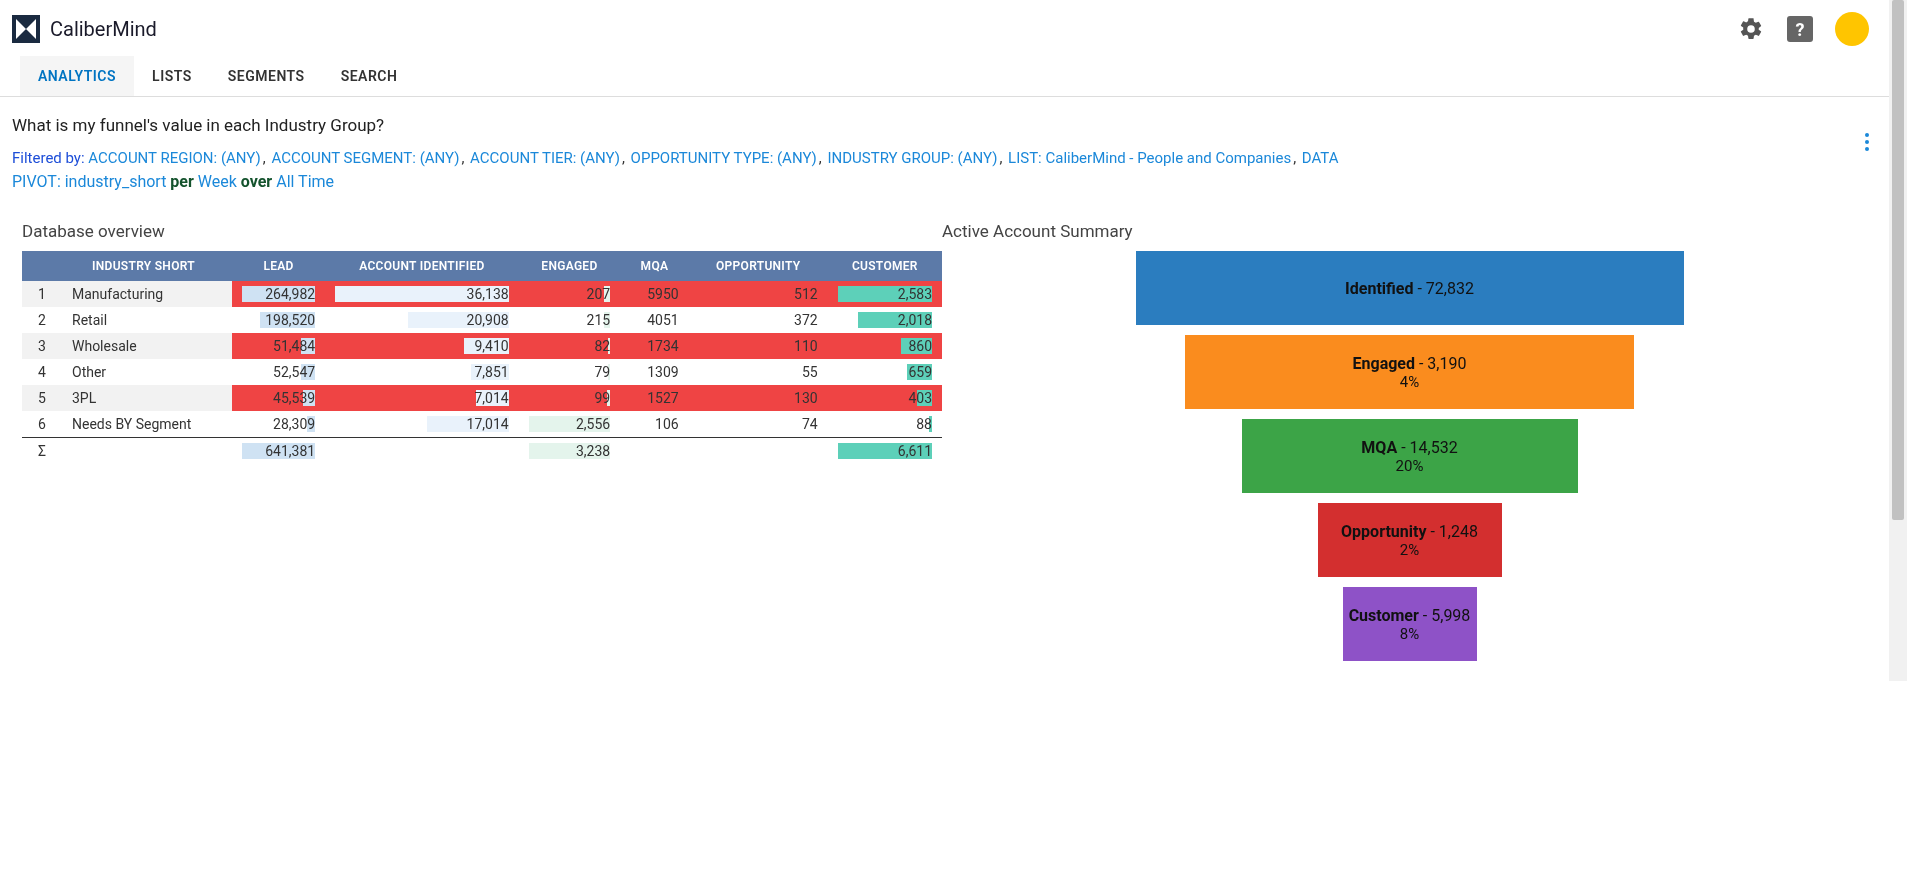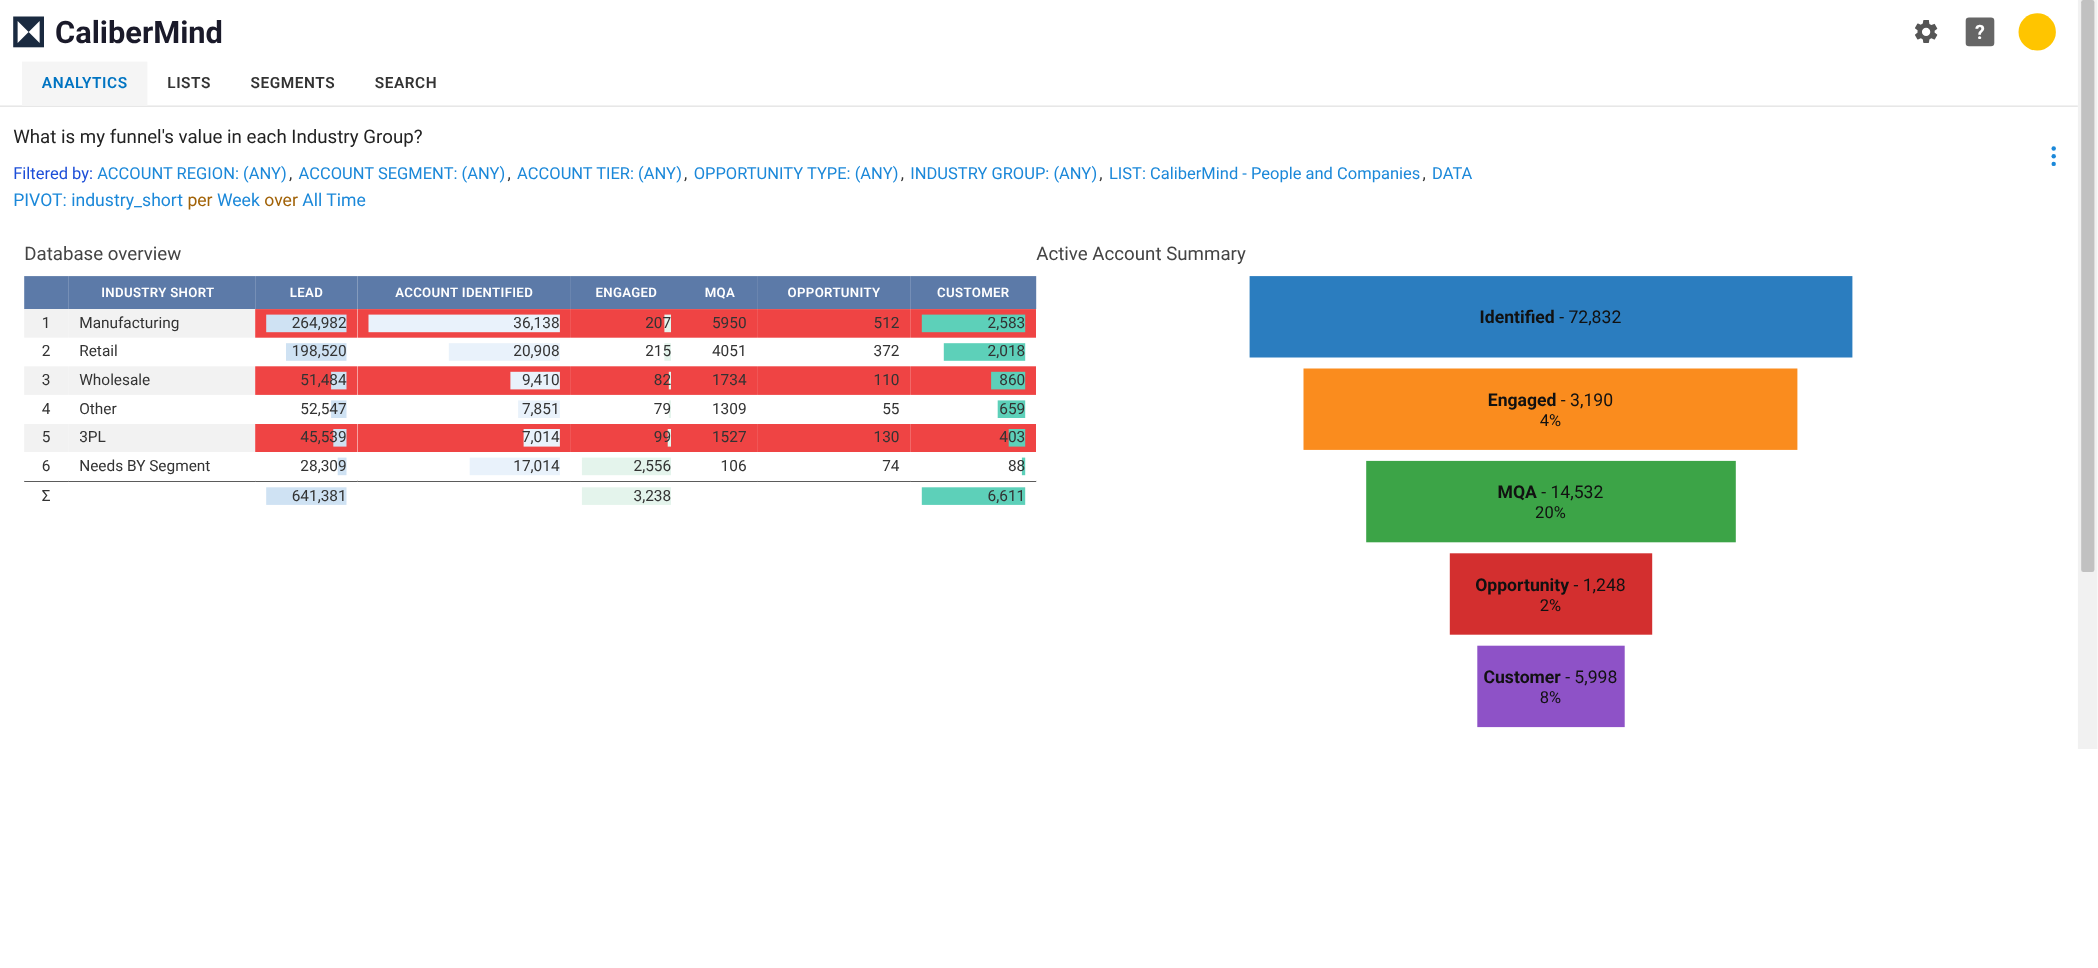--- a/index.html
+++ b/index.html
@@ -15,7 +15,7 @@
 .brand-logo { width: 28px; height: 28px; background: #1a2a40; position: relative; }
 .brand-logo::before { content: ""; position: absolute; left: 4px; top: 4px; width: 0; height: 0; border-left: 10px solid #fff; border-top: 10px solid transparent; border-bottom: 10px solid transparent; }
 .brand-logo::after { content: ""; position: absolute; right: 4px; top: 4px; width: 0; height: 0; border-right: 10px solid #fff; border-top: 10px solid transparent; border-bottom: 10px solid transparent; }
-.brand-name { font-size: 28px; font-weight: 700; color: #1a1a2a; }
+.brand-name { font-size: 20px; font-weight: 400; color: #1a1a2a; }
 .header-right { display: flex; align-items: center; gap: 22px; }
 .icon-btn { width: 28px; height: 28px; display: flex; align-items: center; justify-content: center; color: #555; cursor: pointer; }
 .help-box { width: 26px; height: 26px; background: #666; border-radius: 3px; color: #fff; display: flex; align-items: center; justify-content: center; font-weight: 700; font-size: 18px; }

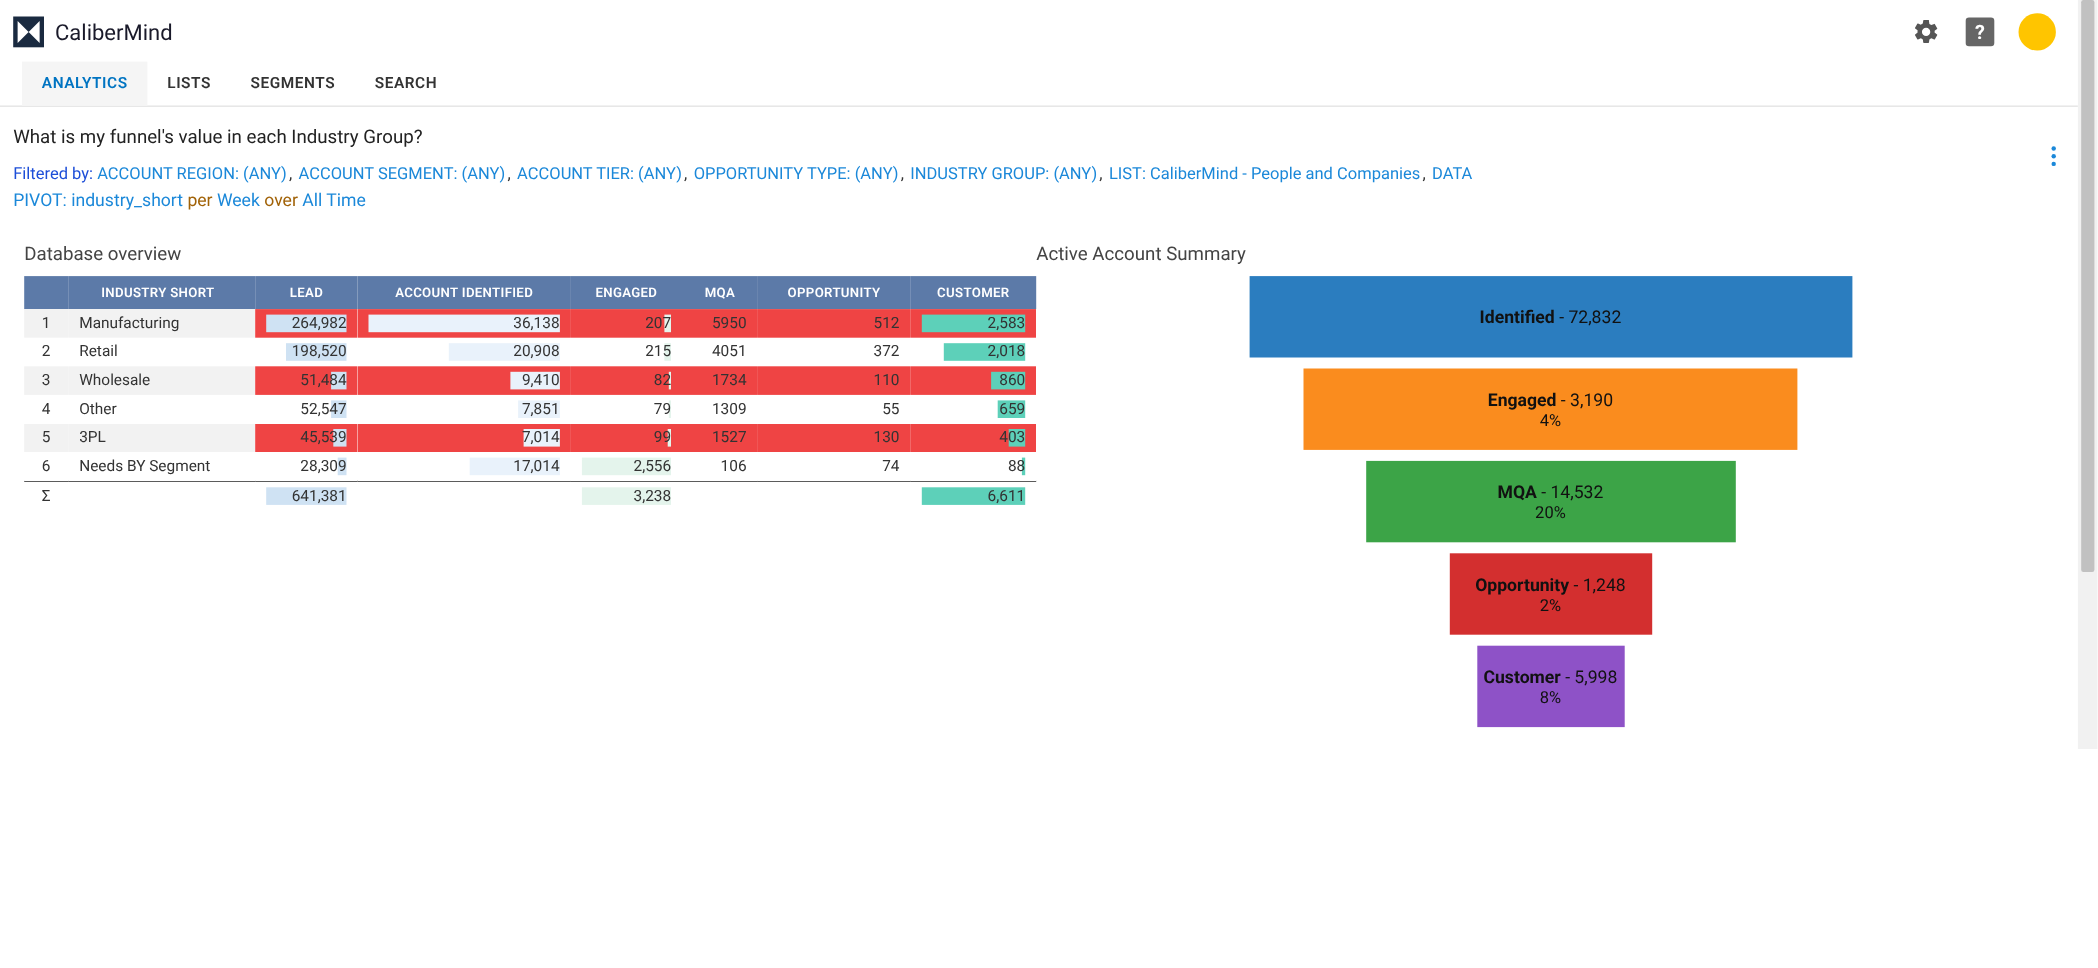--- a/index.html
+++ b/index.html
@@ -34,7 +34,7 @@
 .filter-link { color: #1b88d9; cursor: pointer; }
 .filter-sep { color: #333; margin: 0 2px; }
 .filters-line2 { font-size: 16px; }
-.filters-line2 .plain { color: #a16207; }
+.filters-line2 .plain { color: #14532d; font-weight: bold; }
 .kebab { position: absolute; right: 20px; top: 36px; display: flex; flex-direction: column; gap: 3px; cursor: pointer; }
 .kebab span { width: 4px; height: 4px; border-radius: 50%; background: #1b88d9; }
 

